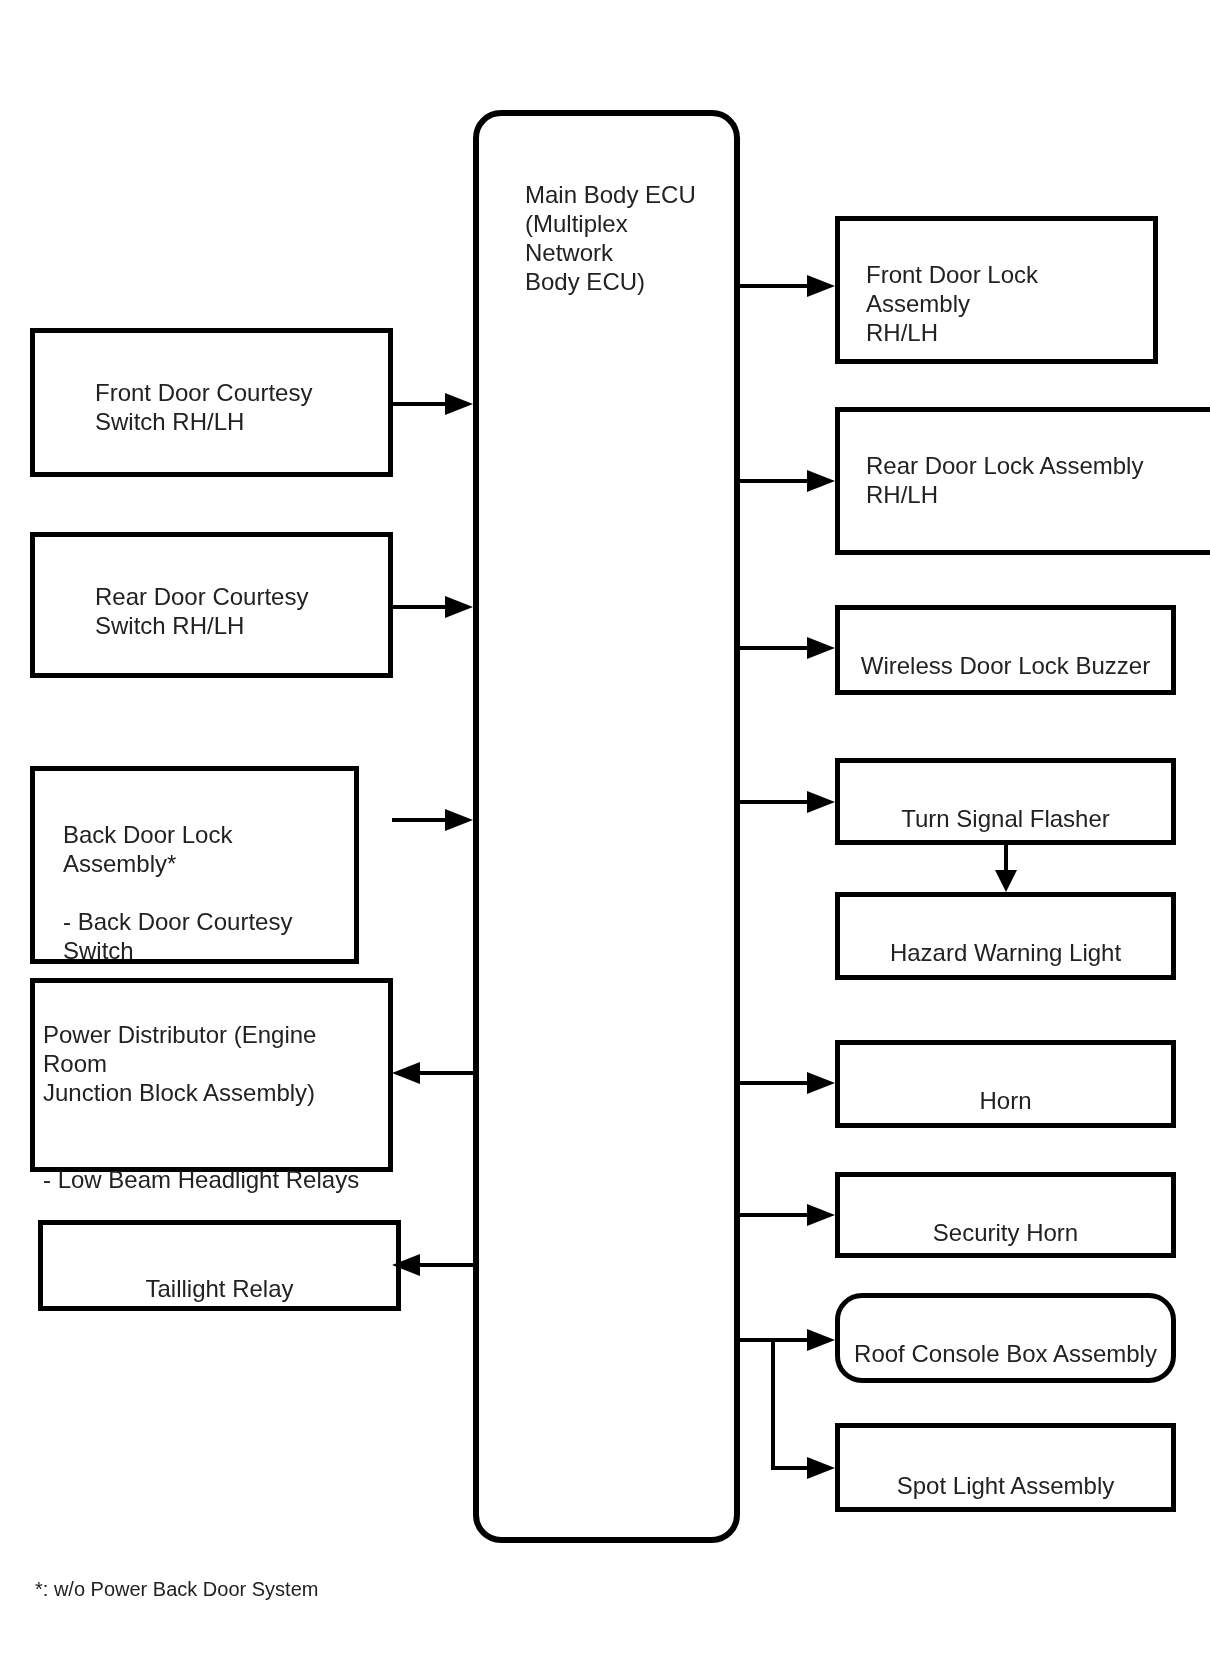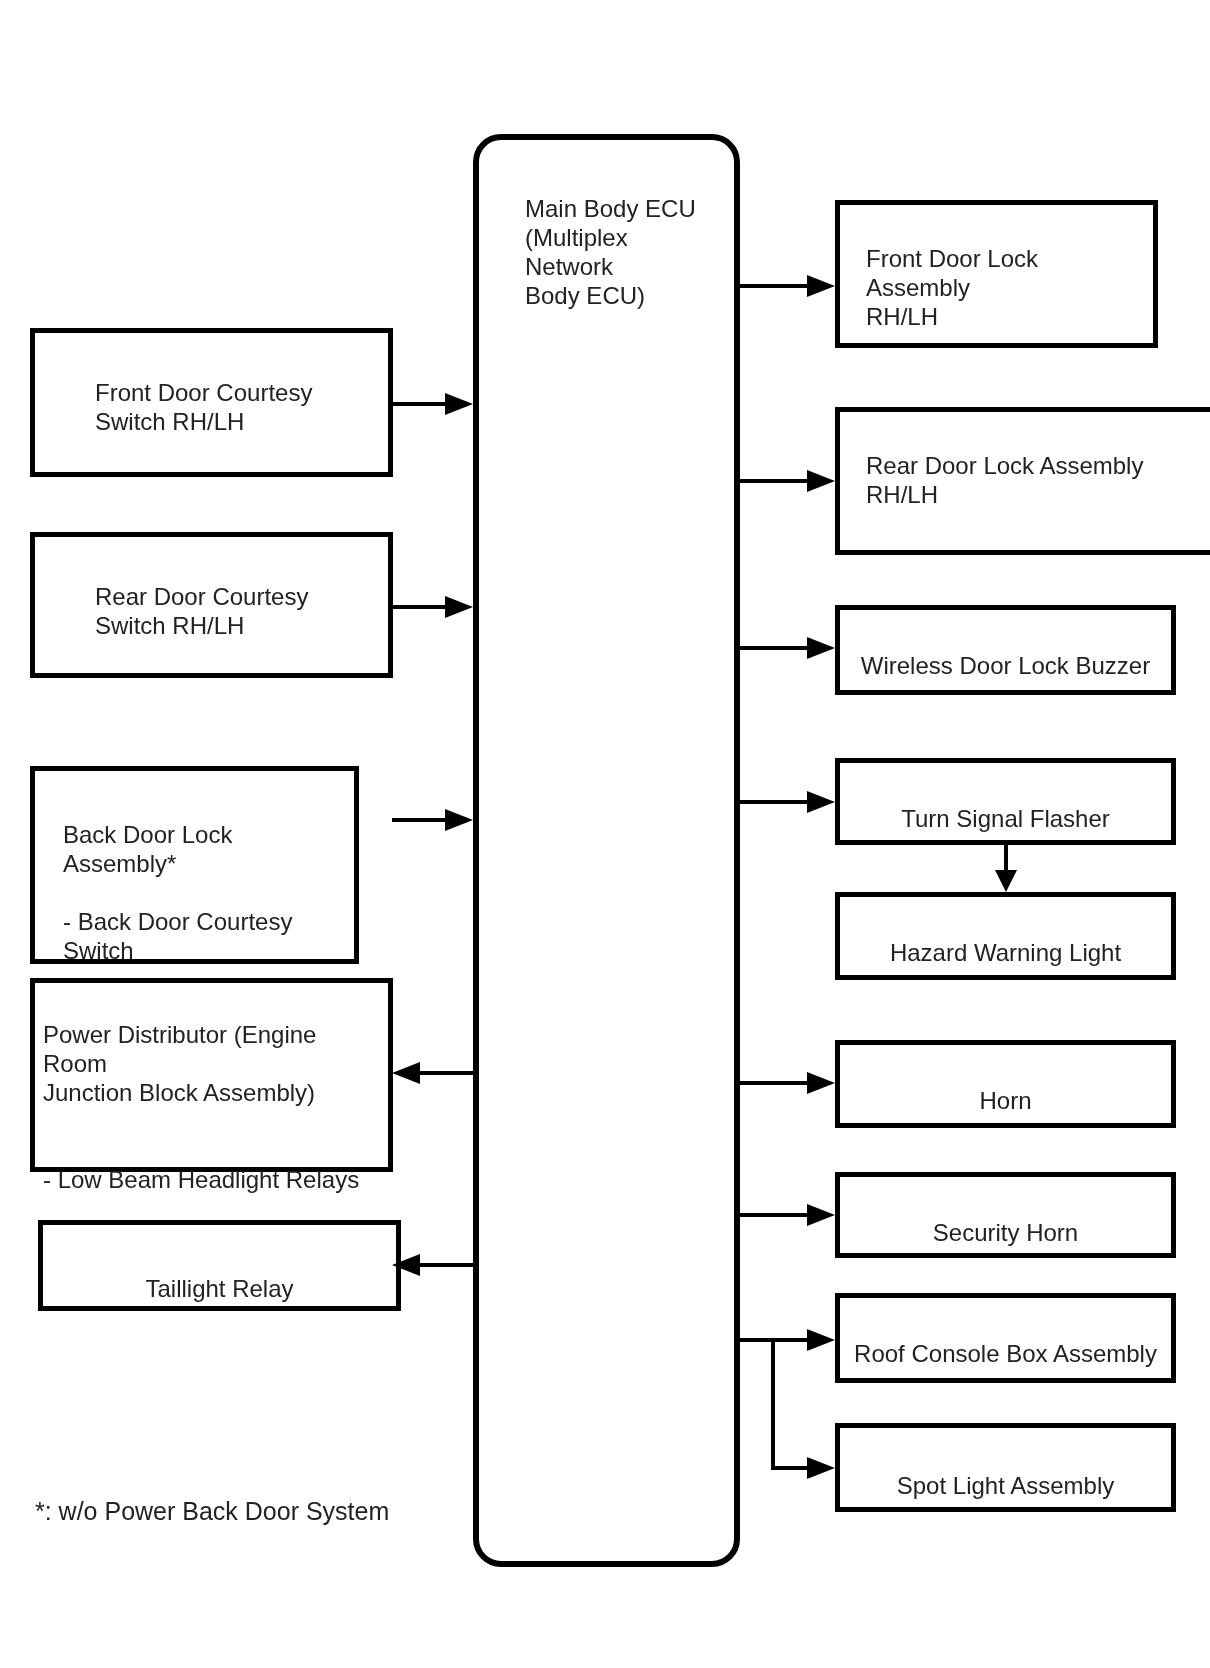--- a/index.html
+++ b/index.html
@@ -80,7 +80,7 @@
 
 <div class="canvas">
 
-  <div class="ecu" style="left:473px; top:110px; width:267px; height:1433px; padding:25px 18px 0 46px;margin-top:24px;">
+  <div class="ecu" style="left:473px; top:110px; width:267px; height:1433px; padding:35px 18px 0 46px;">
     <span>Main Body ECU
 (Multiplex Network
 Body ECU)</span>

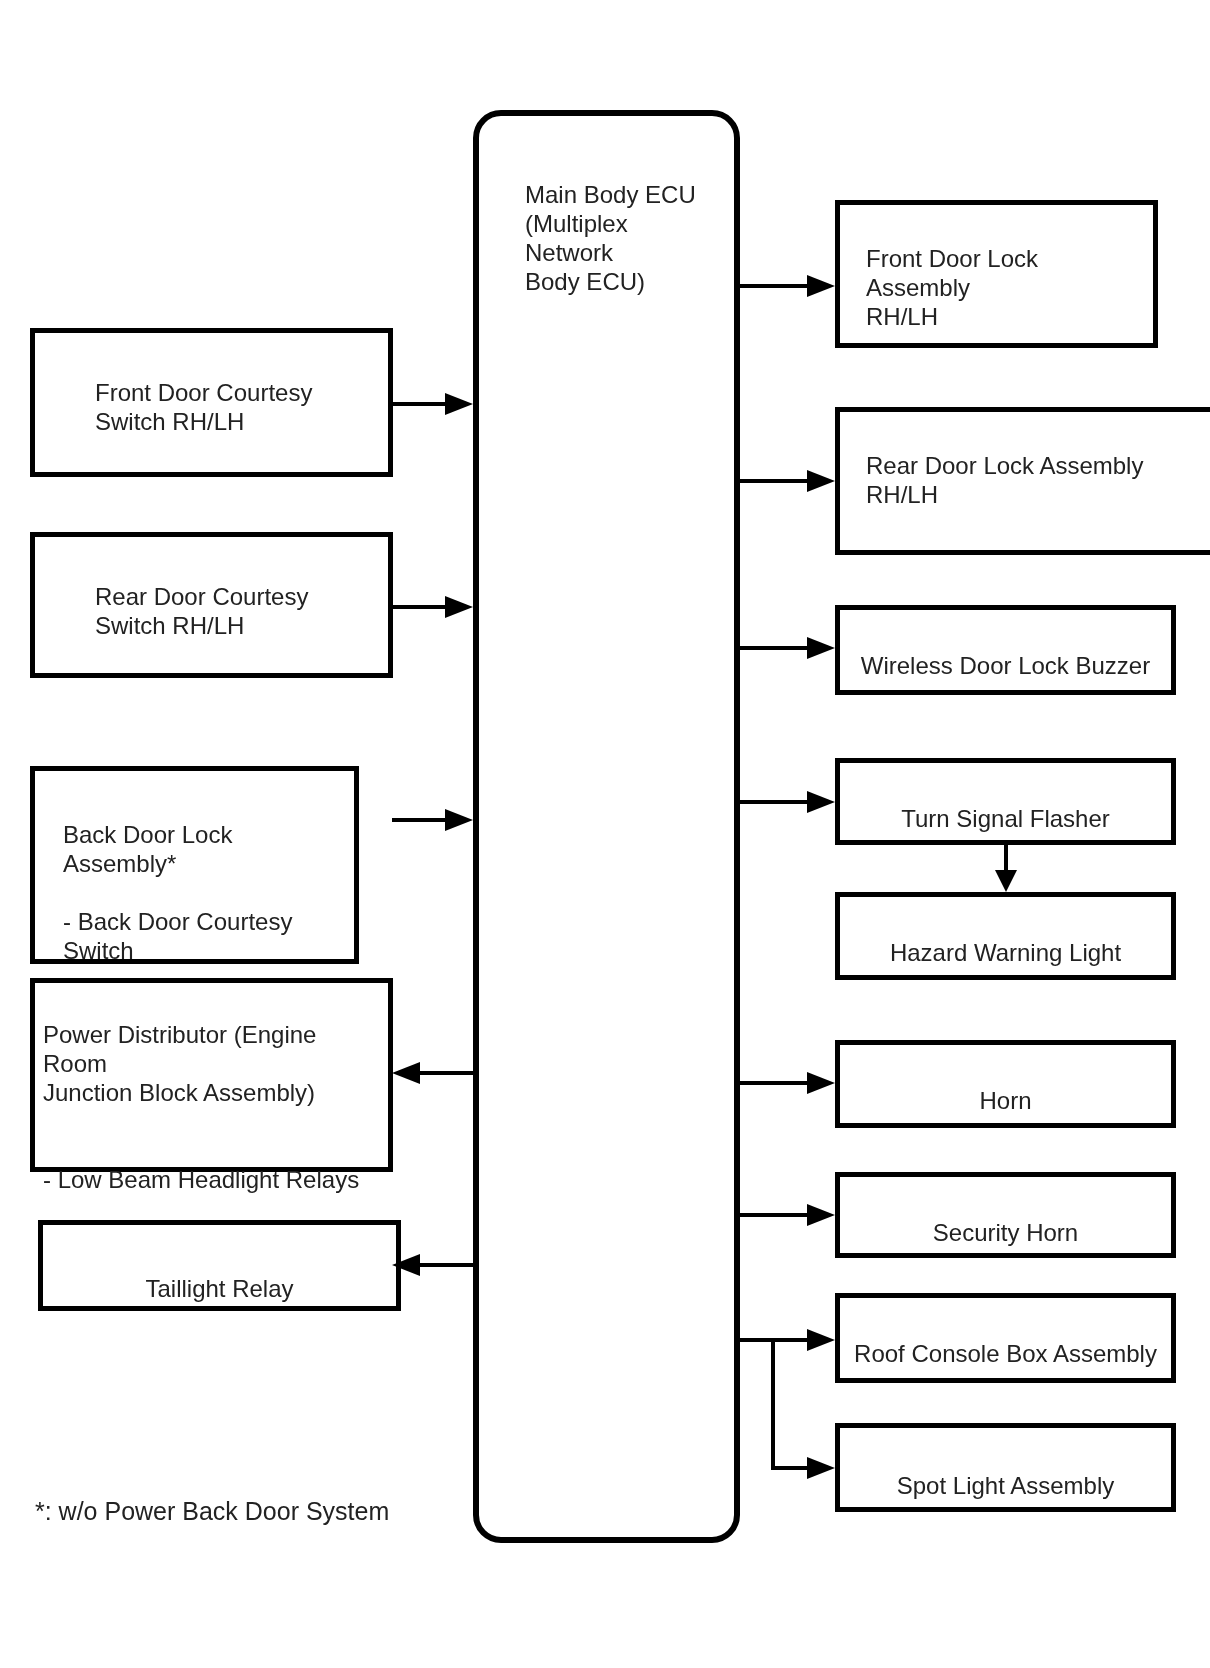--- a/index.html
+++ b/index.html
@@ -115,7 +115,7 @@
     <span>Taillight Relay</span>
   </div>
 
-  <div class="box" style="left:835px; top:200px; width:323px; height:148px; padding:10px 12px 0 26px;">
+  <div class="box" style="left:835px; top:216px; width:323px; height:148px; padding:10px 12px 0 26px;">
     <span>Front Door Lock Assembly
 RH/LH</span>
   </div>

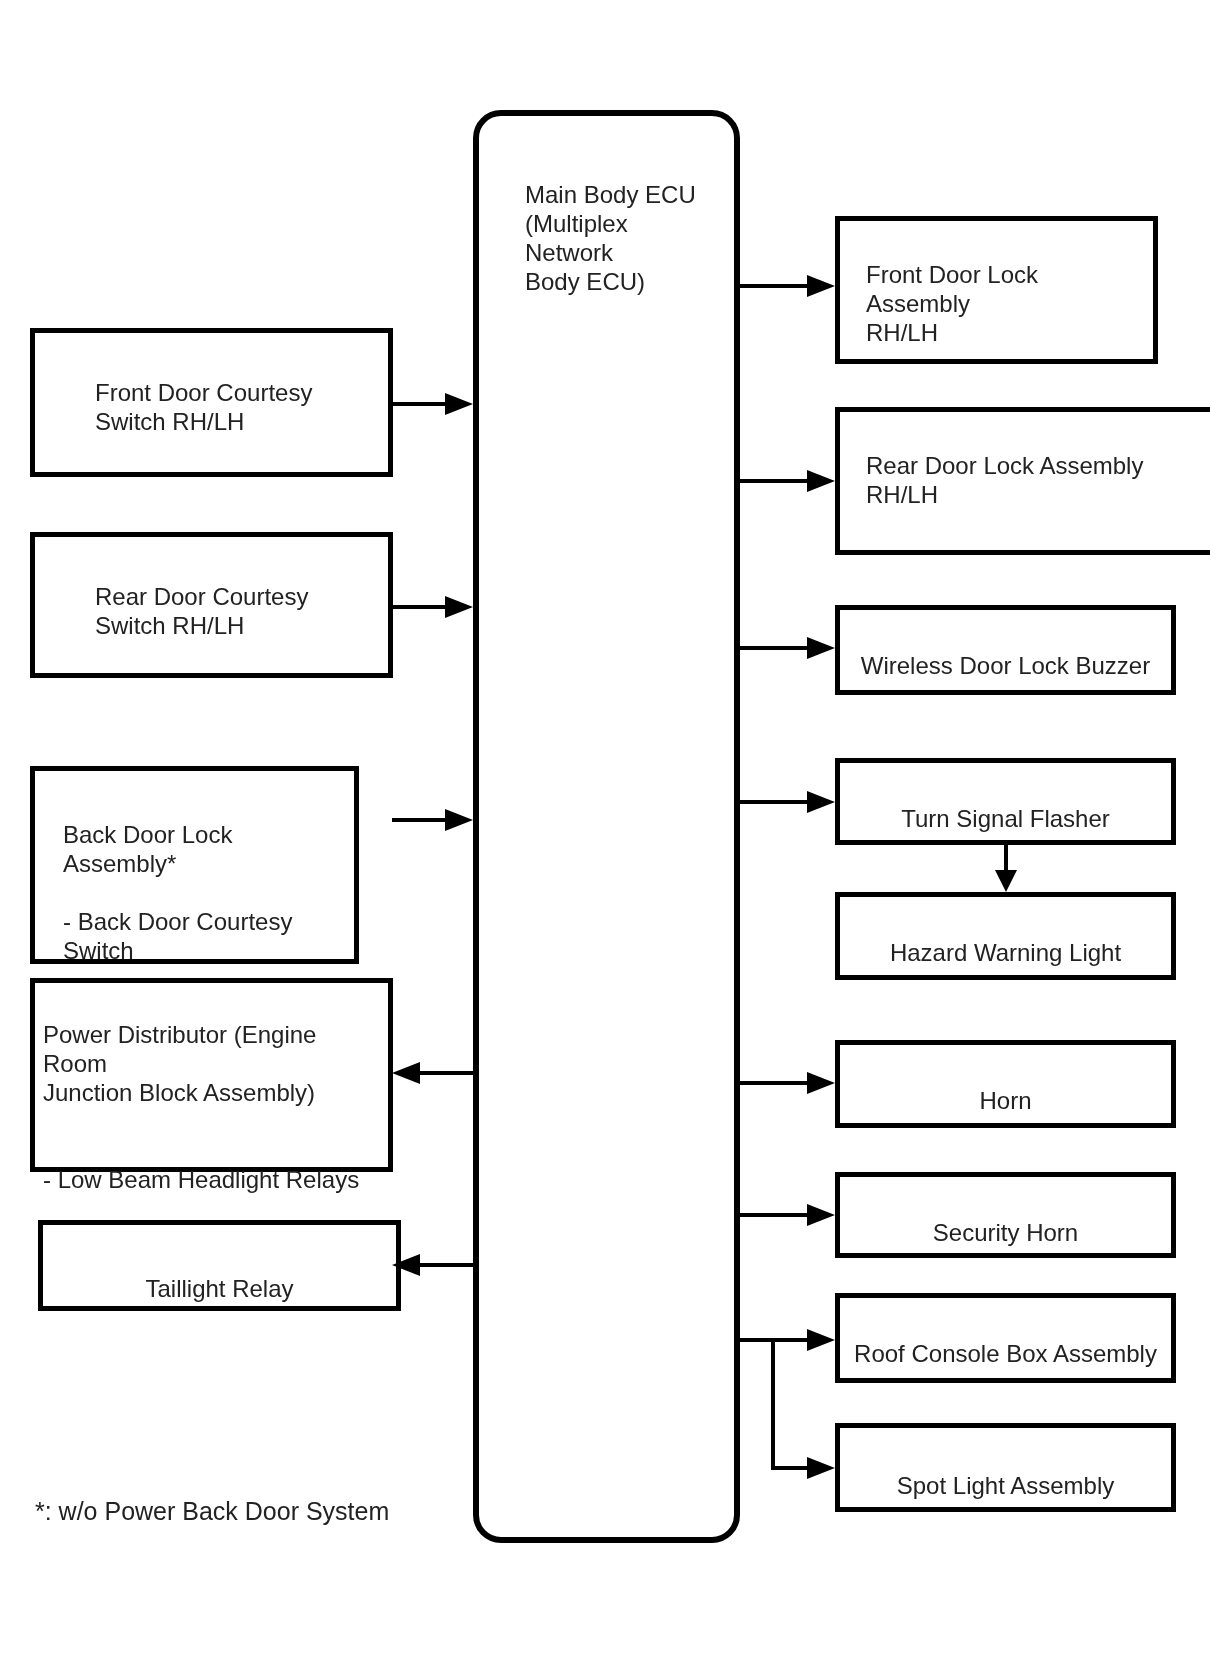--- a/index.html
+++ b/index.html
@@ -145,7 +145,7 @@
     <span>Security Horn</span>
   </div>
 
-  <div class="box center" style="left:835px; top:1293px; width:341px; height:90px; padding:12px 0 0 0;">
+  <div class="box center" style="left:835px; top:1293px; width:341px; height:90px; padding:12px 0 0 0;border-radius:27px;">
     <span>Roof Console Box Assembly</span>
   </div>
 

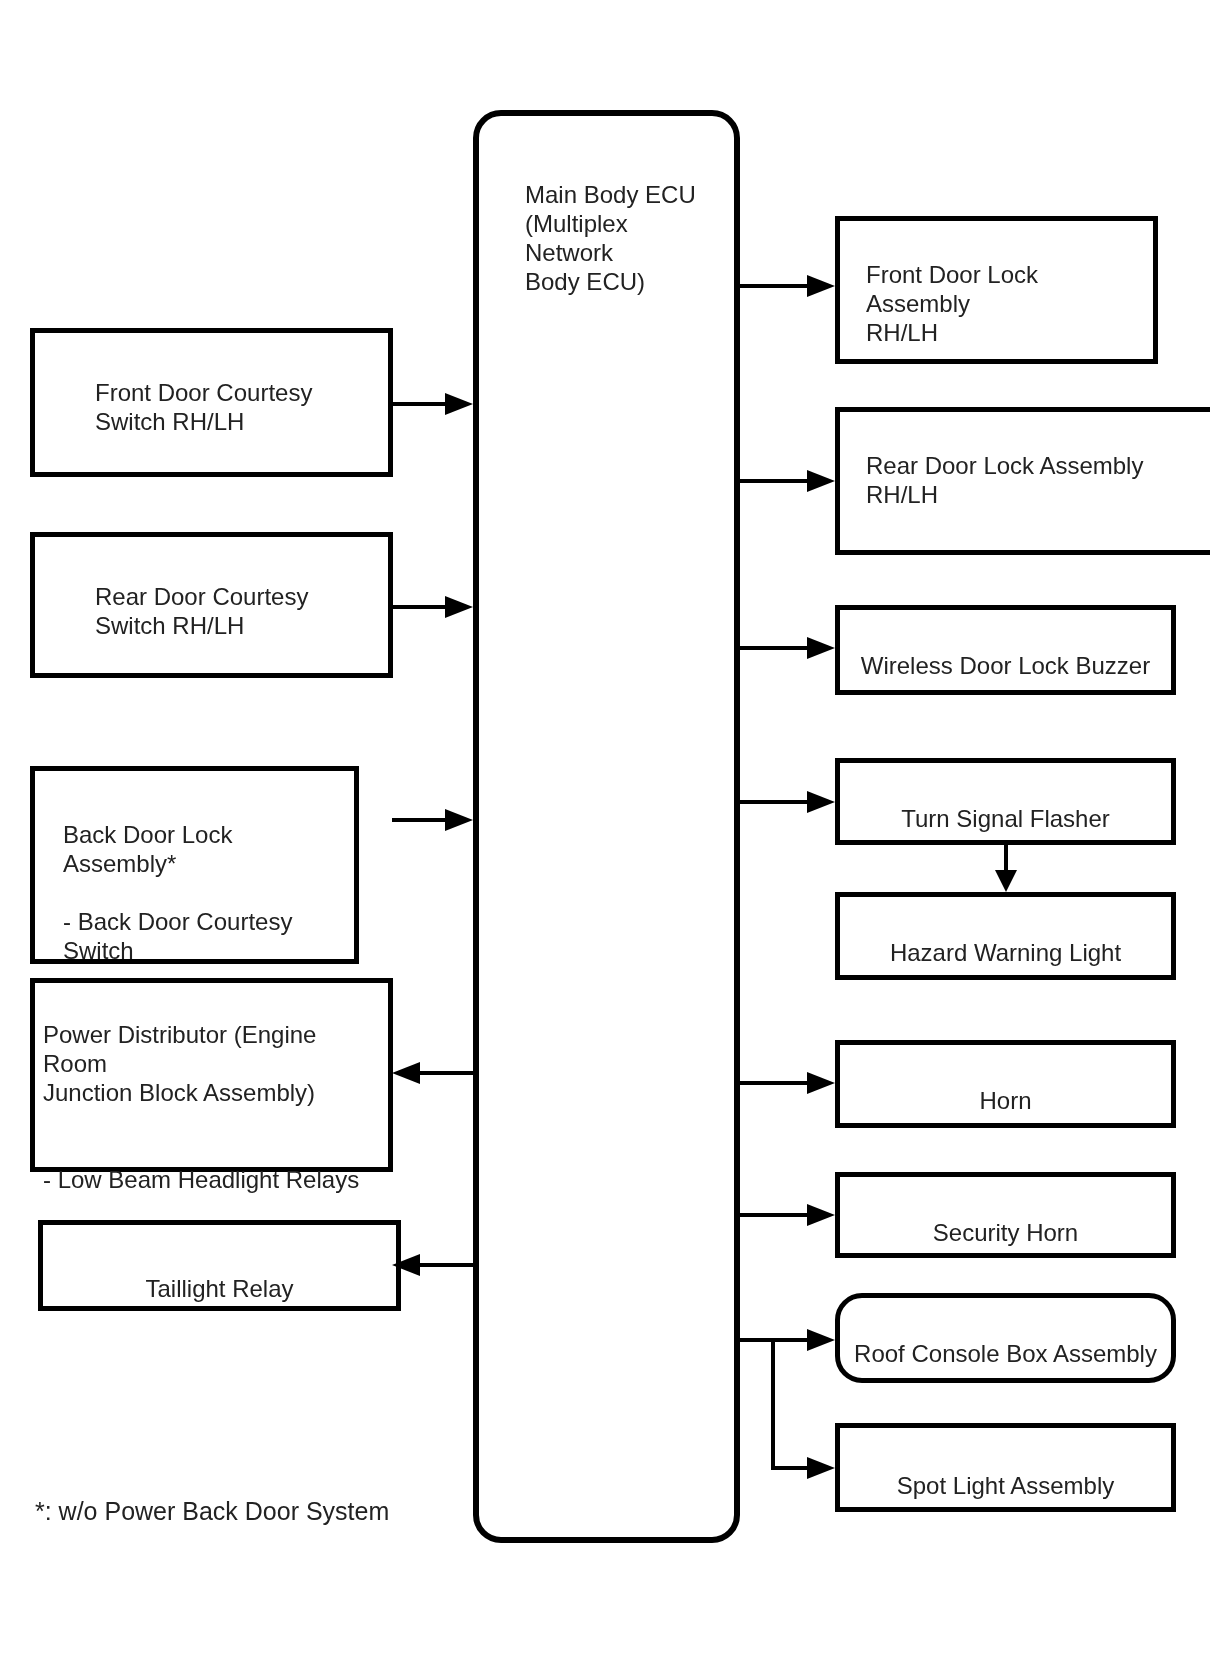--- a/index.html
+++ b/index.html
@@ -70,8 +70,8 @@
   .footnote {
     position: absolute;
     left: 35px;
-    top: 1496px;
-    font-size: 25px;
+    top: 1574px;
+    font-size: 20px;
     line-height: 30px;
   }
 </style>

